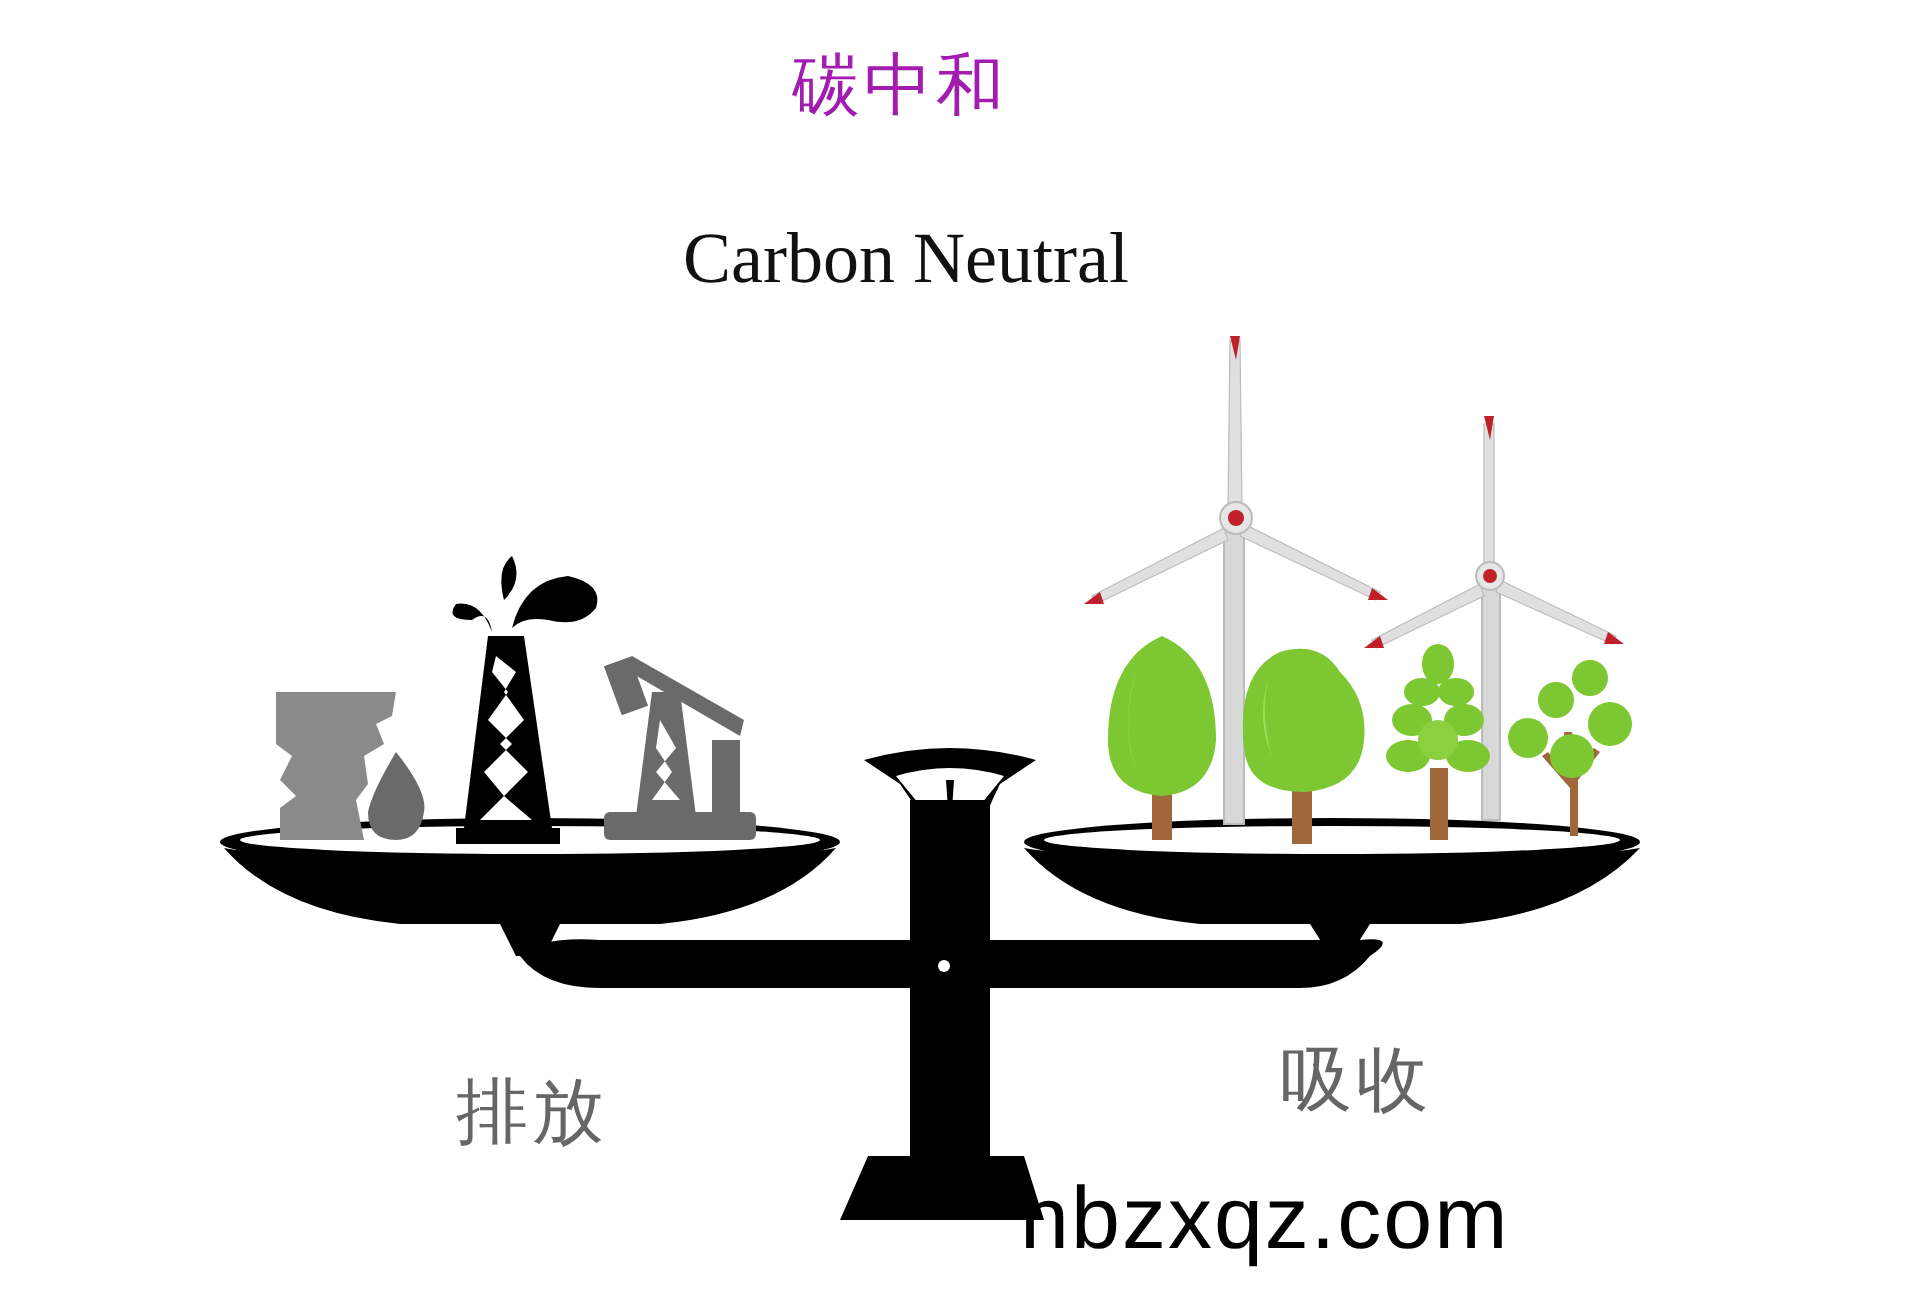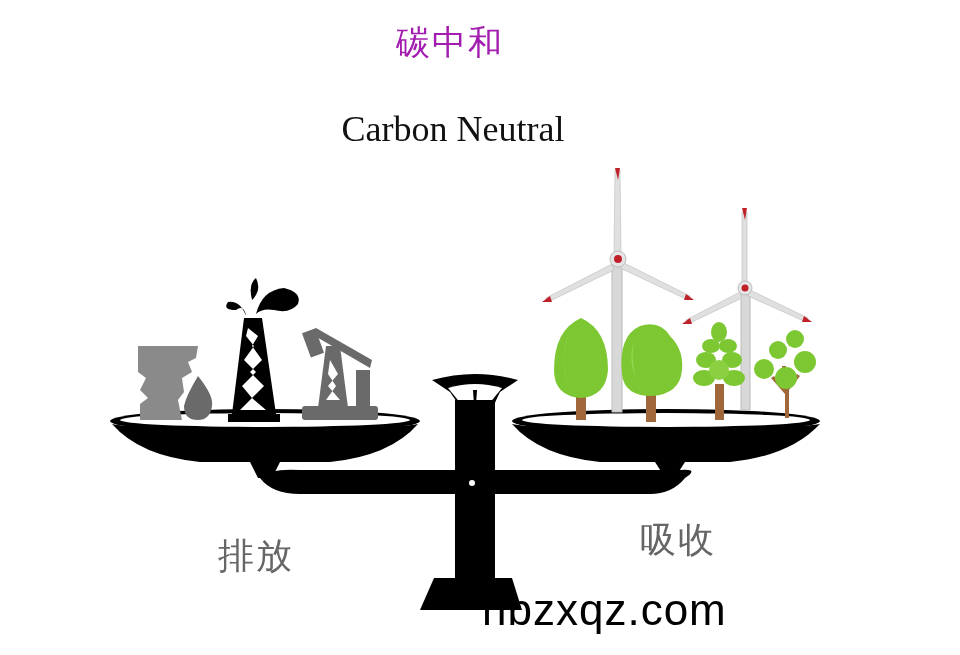--- a/index.html
+++ b/index.html
@@ -7,7 +7,7 @@
   .title-cn { position:absolute; left:0; width:900px; top:20px; text-align:center; font-size:34px; color:#a21caf; letter-spacing:2px; }
   .title-en { position:absolute; left:0; width:906px; top:72px; text-align:center; font-size:36px; color:#111; font-family:Liberation Serif, serif;margin-top:36px; }
   .label { position:absolute; font-size:36px; color:#666; letter-spacing:2px; }
-  .label-left { left:218px; top:532px; }
+  .label-left { left:228px; top:532px; }
   .label-right { left:640px; top:516px; }
   .watermark { position:absolute; left:482px; top:585px; font-size:44px; color:#000; font-family:"Liberation Sans", sans-serif; letter-spacing:1px; }
   svg.scene { position:absolute; left:0; top:0; }

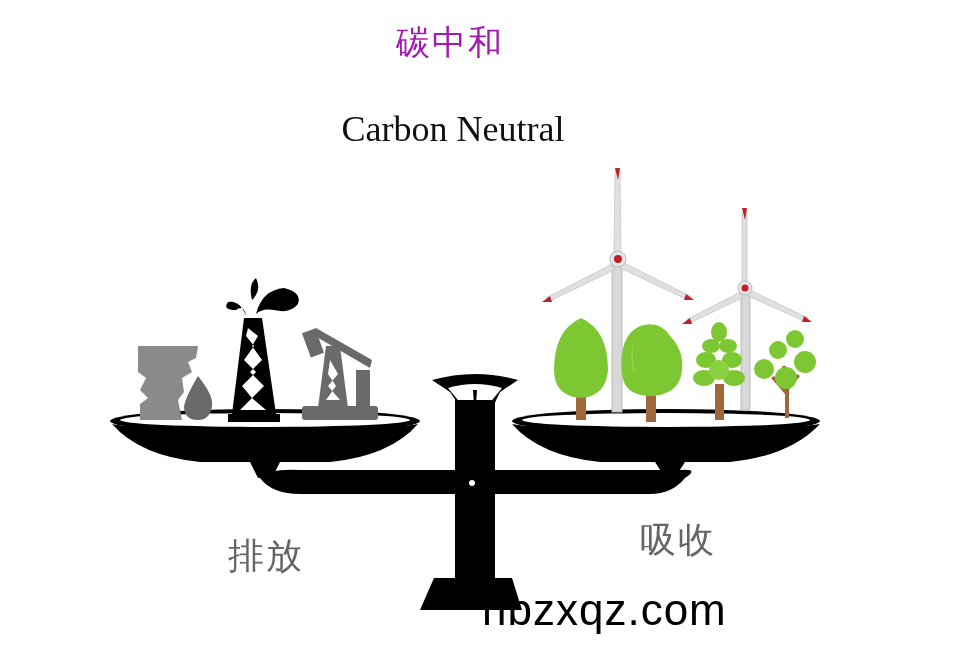--- a/index.html
+++ b/index.html
@@ -9,7 +9,7 @@
   .label { position:absolute; font-size:36px; color:#666; letter-spacing:2px; }
   .label-left { left:228px; top:532px; }
   .label-right { left:640px; top:516px; }
-  .watermark { position:absolute; left:482px; top:585px; font-size:44px; color:#000; font-family:"Liberation Sans", sans-serif; letter-spacing:1px; }
+  .watermark { position:absolute; left:510px; top:585px; font-size:44px; color:#000; font-family:"Liberation Sans", sans-serif; letter-spacing:1px; }
   svg.scene { position:absolute; left:0; top:0; }
 </style>
 </head>

